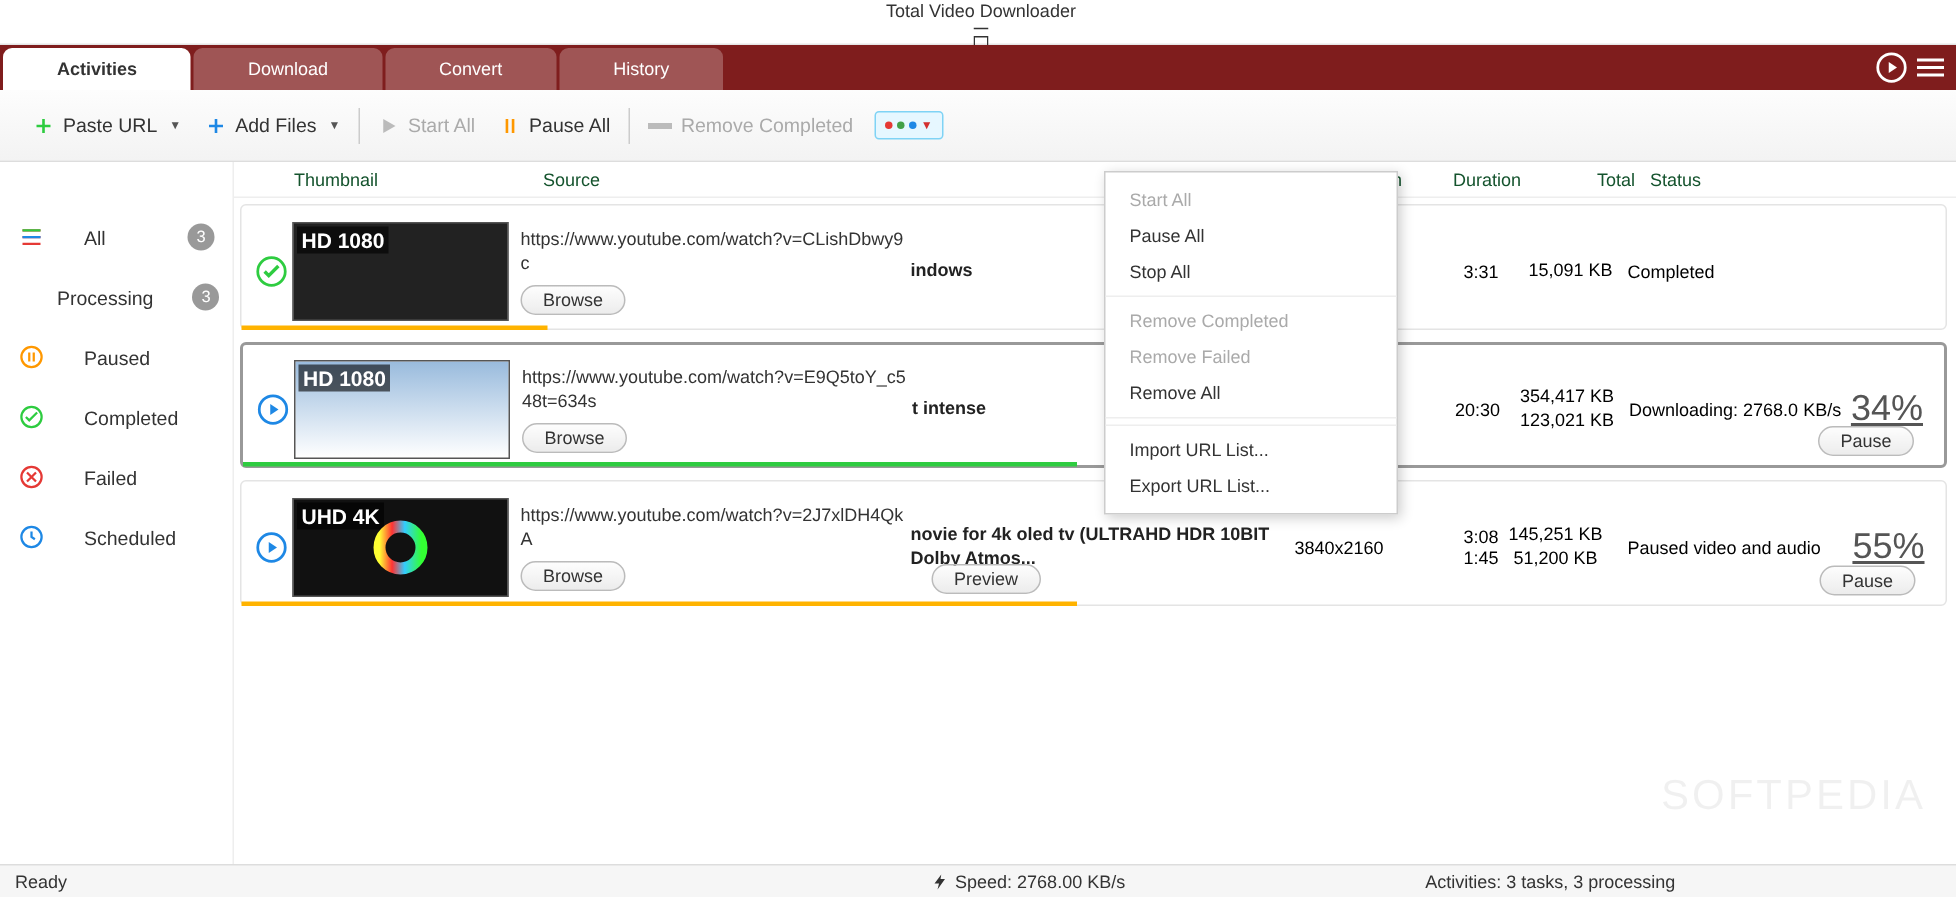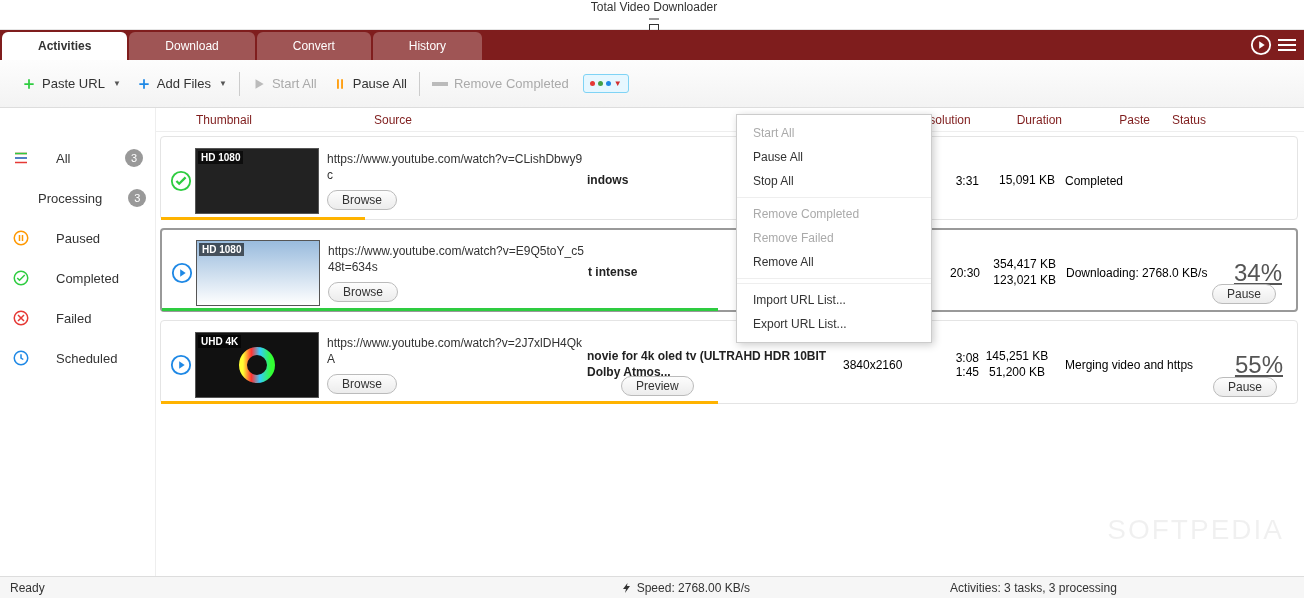--- a/index.html
+++ b/index.html
@@ -31,7 +31,7 @@
 .sidebar .badge { margin-left: auto; background: #999; color: #fff; border-radius: 10px; min-width: 18px; height: 18px; font-size: 11px; display: flex; align-items: center; justify-content: center; padding: 0 5px; }
 .sidebar svg { width: 18px; height: 18px; }
 .content { flex: 1; position: relative; }
-.columns { height: 24px; display: flex; align-items: center; font-size: 12px; color: #7f1d1d; border-bottom: 1px solid #eee; padding-left: 40px; gap: 12px; }
+.columns { height: 24px; display: flex; align-items: center; font-size: 12px; color: #14532d; border-bottom: 1px solid #eee; padding-left: 40px; }
 .col-thumb { width: 166px; } .col-source { width: 260px; } .col-title { width: 256px; }
 .col-res { width: 80px; } .col-dur { width: 56px; text-align: right; } .col-size { width: 76px; text-align: right; }
 .col-status { flex: 1; padding-left: 10px; }

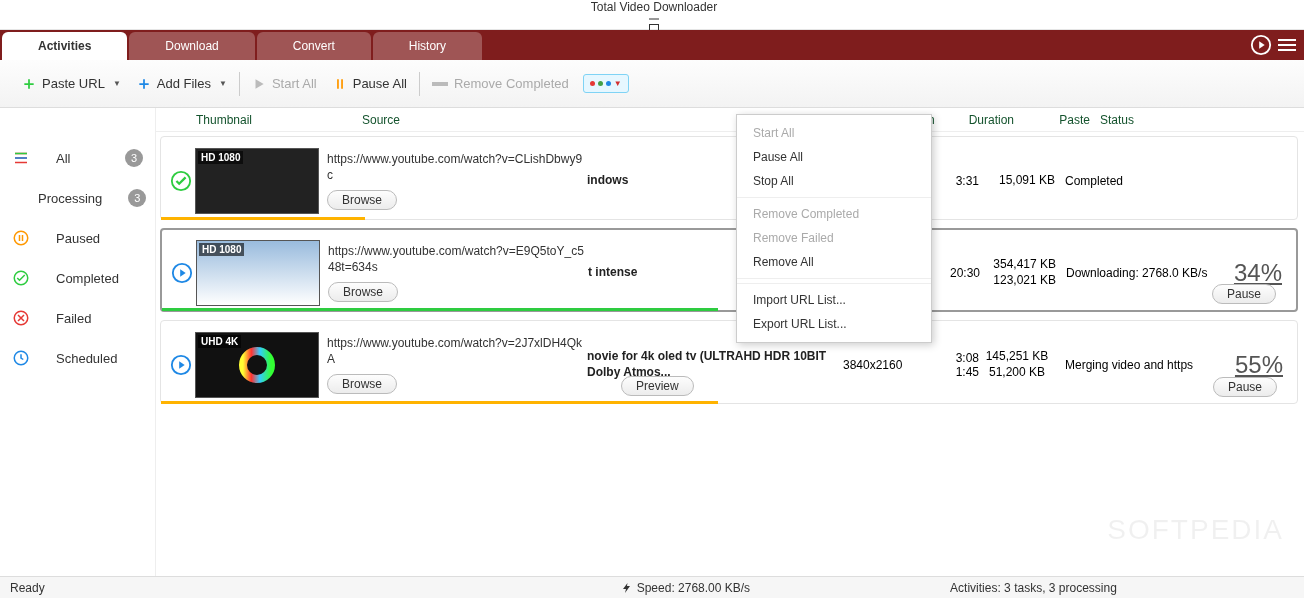--- a/index.html
+++ b/index.html
@@ -205,7 +205,7 @@
       <div class="col-title"></div>
       <div class="col-res">Resolution</div>
       <div class="col-dur">Duration</div>
-      <div class="col-size">Paste</div>
+      <div class="col-size">Total</div>
       <div class="col-status">Status</div>
     </div>
 

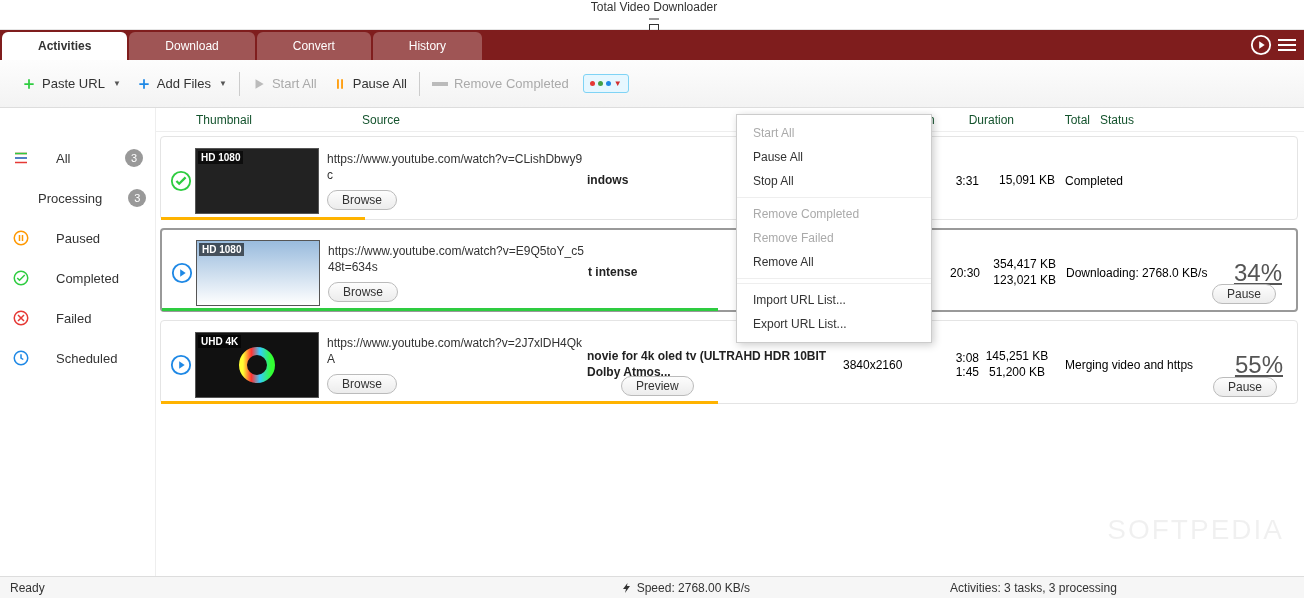--- a/index.html
+++ b/index.html
@@ -39,7 +39,7 @@
 .row.active { border-color: #999; border-width: 2px; }
 .row .rowicon { width: 28px; display: flex; align-items: center; justify-content: center; }
 .row .rowicon svg { width: 22px; height: 22px; }
-.thumb { width: 124px; height: 66px; background: #222; border: 1px solid #555; color: #fff; font-size: 10px; padding: 2px 0; position: relative; margin-right: 8px; }
+.thumb { width: 144px; height: 66px; background: #222; border: 1px solid #555; color: #fff; font-size: 14px; padding: 2px 0; position: relative; margin-right: 8px; }
 .thumb .badge4k { position:absolute; left:2px; top:2px; background:rgba(0,0,0,.6); padding:1px 3px; font-weight:bold; }
 .thumb .swirl { position:absolute; inset:0; display:flex; align-items:center; justify-content:center; }
 .src { width: 260px; font-size: 12px; color: #333; display: flex; flex-direction: column; gap: 6px; }

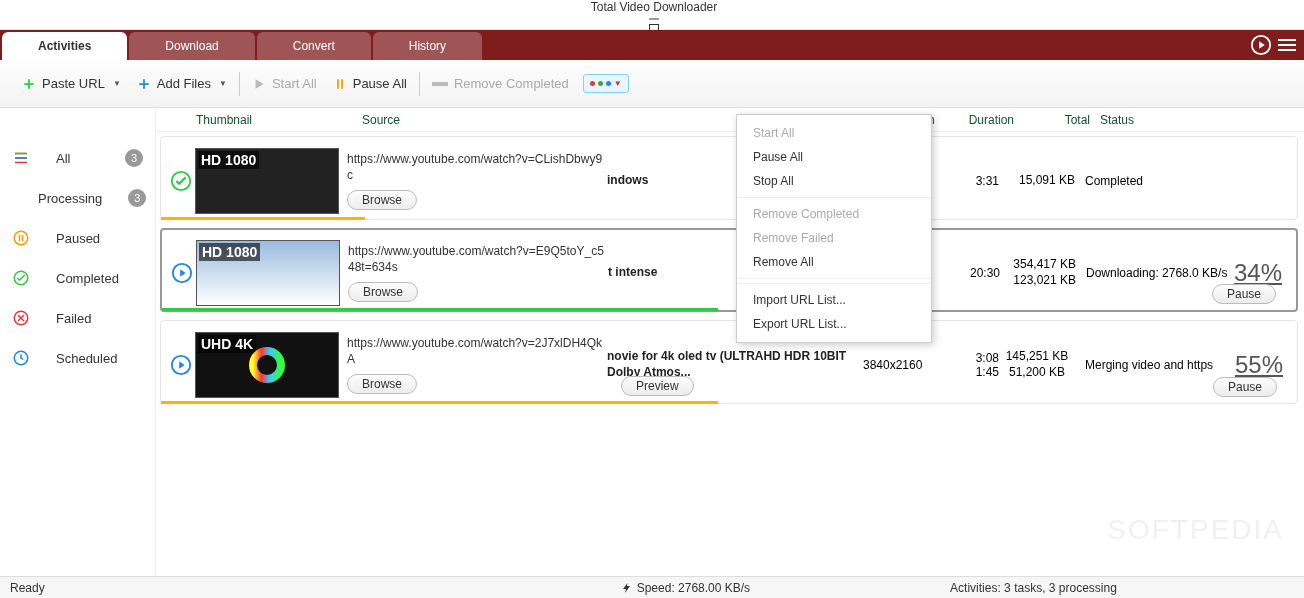--- a/index.html
+++ b/index.html
@@ -292,7 +292,7 @@
       <div class="sizecell" style="white-space:pre-line;text-align:center;">145,251 KB
 51,200 KB</div>
       <div class="statuscell">
-        <span>Merging video and https</span>
+        <span>Paused video and audio</span>
         <span class="pct">55%</span>
       </div>
       <div class="pillbtn rowbtn">Pause</div>

